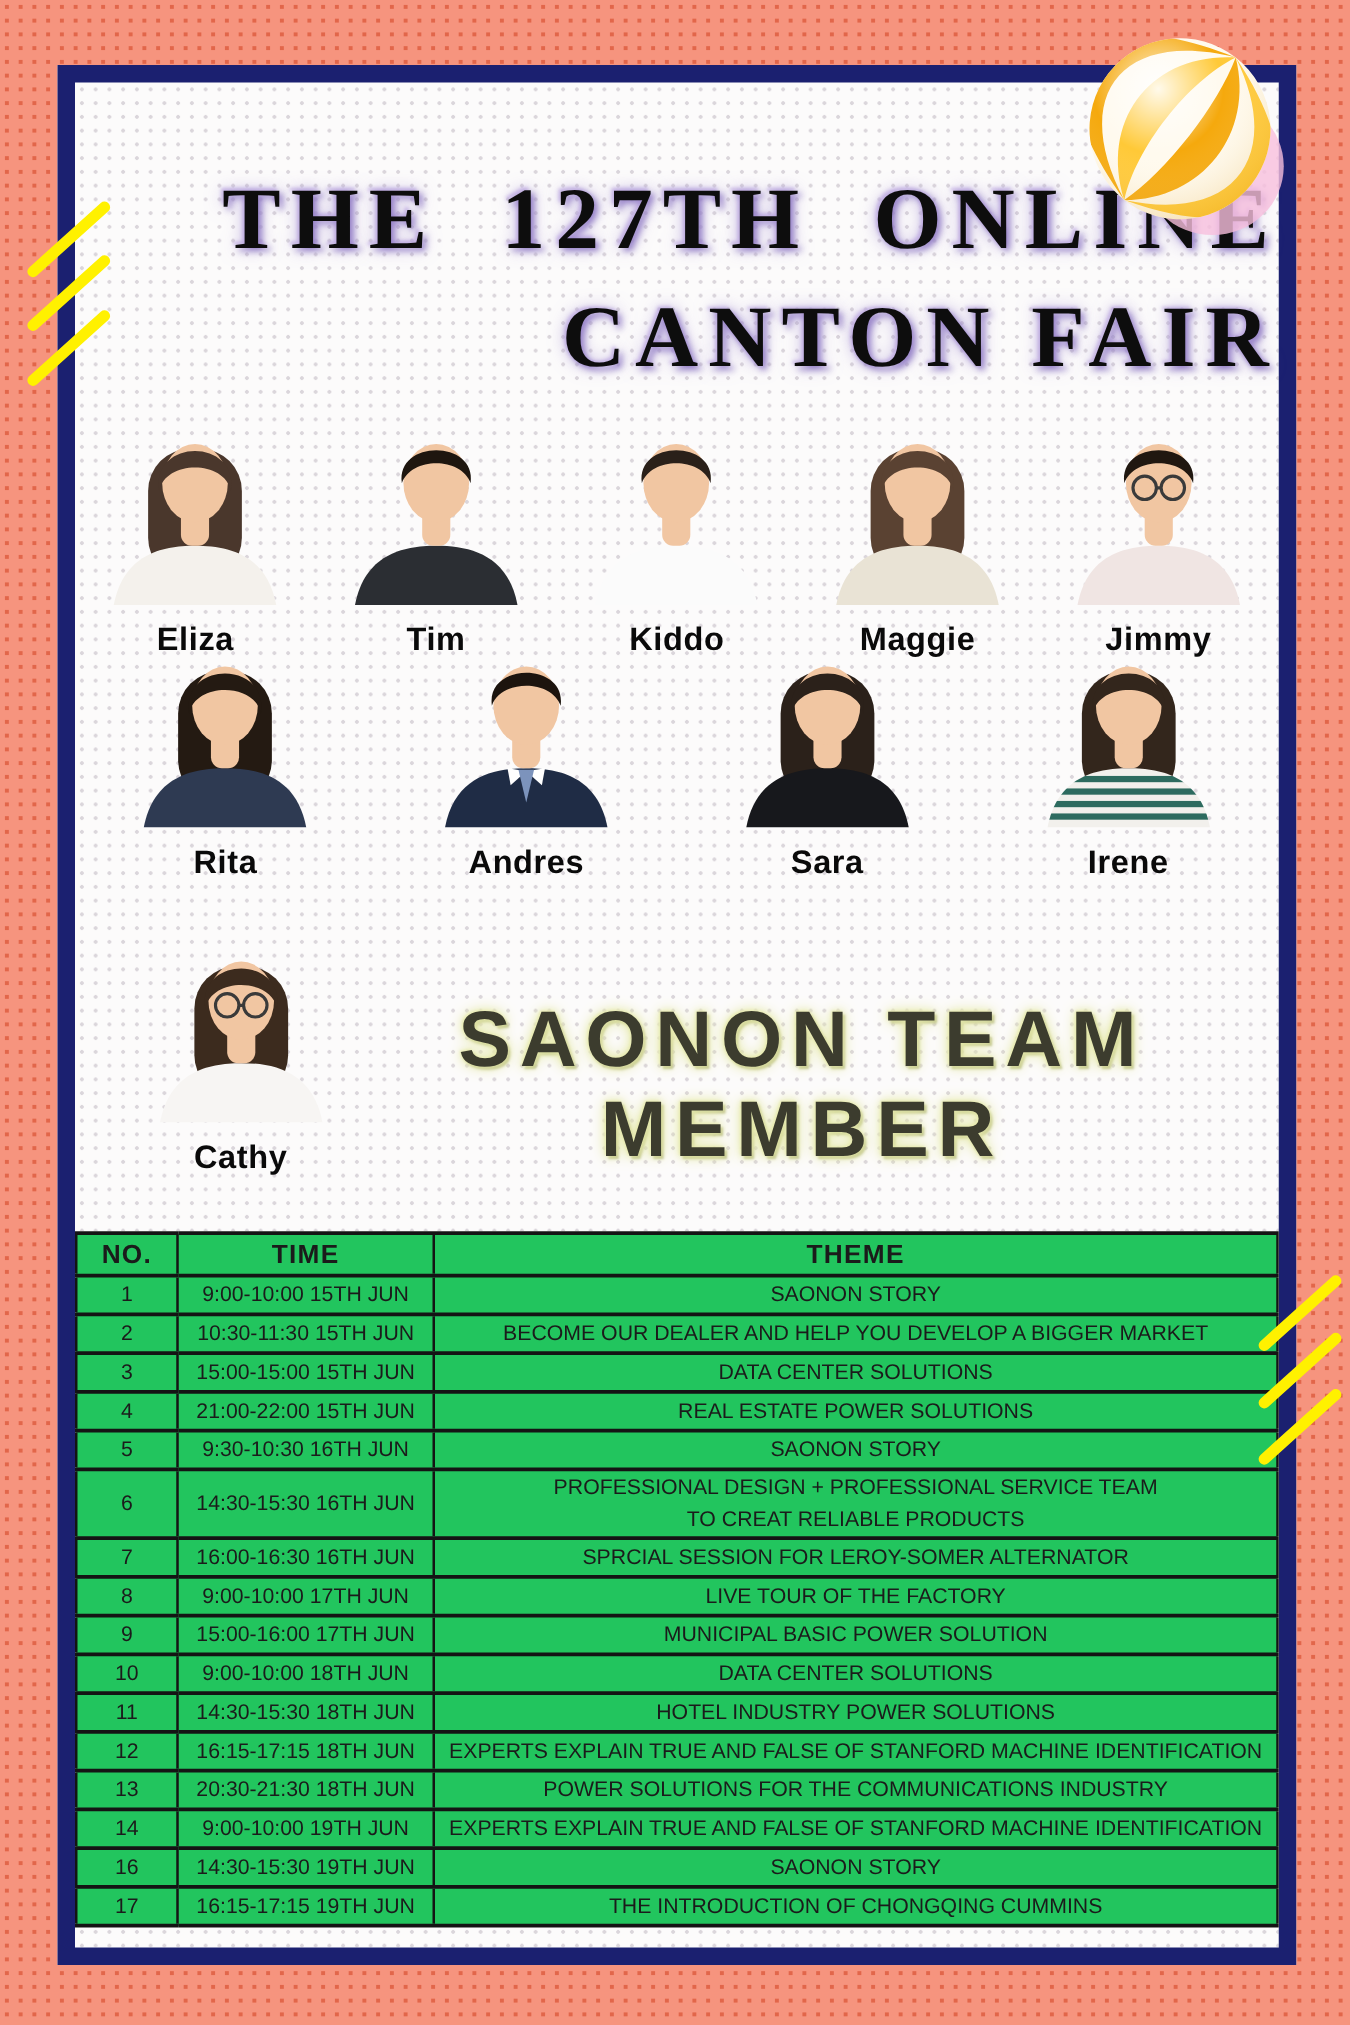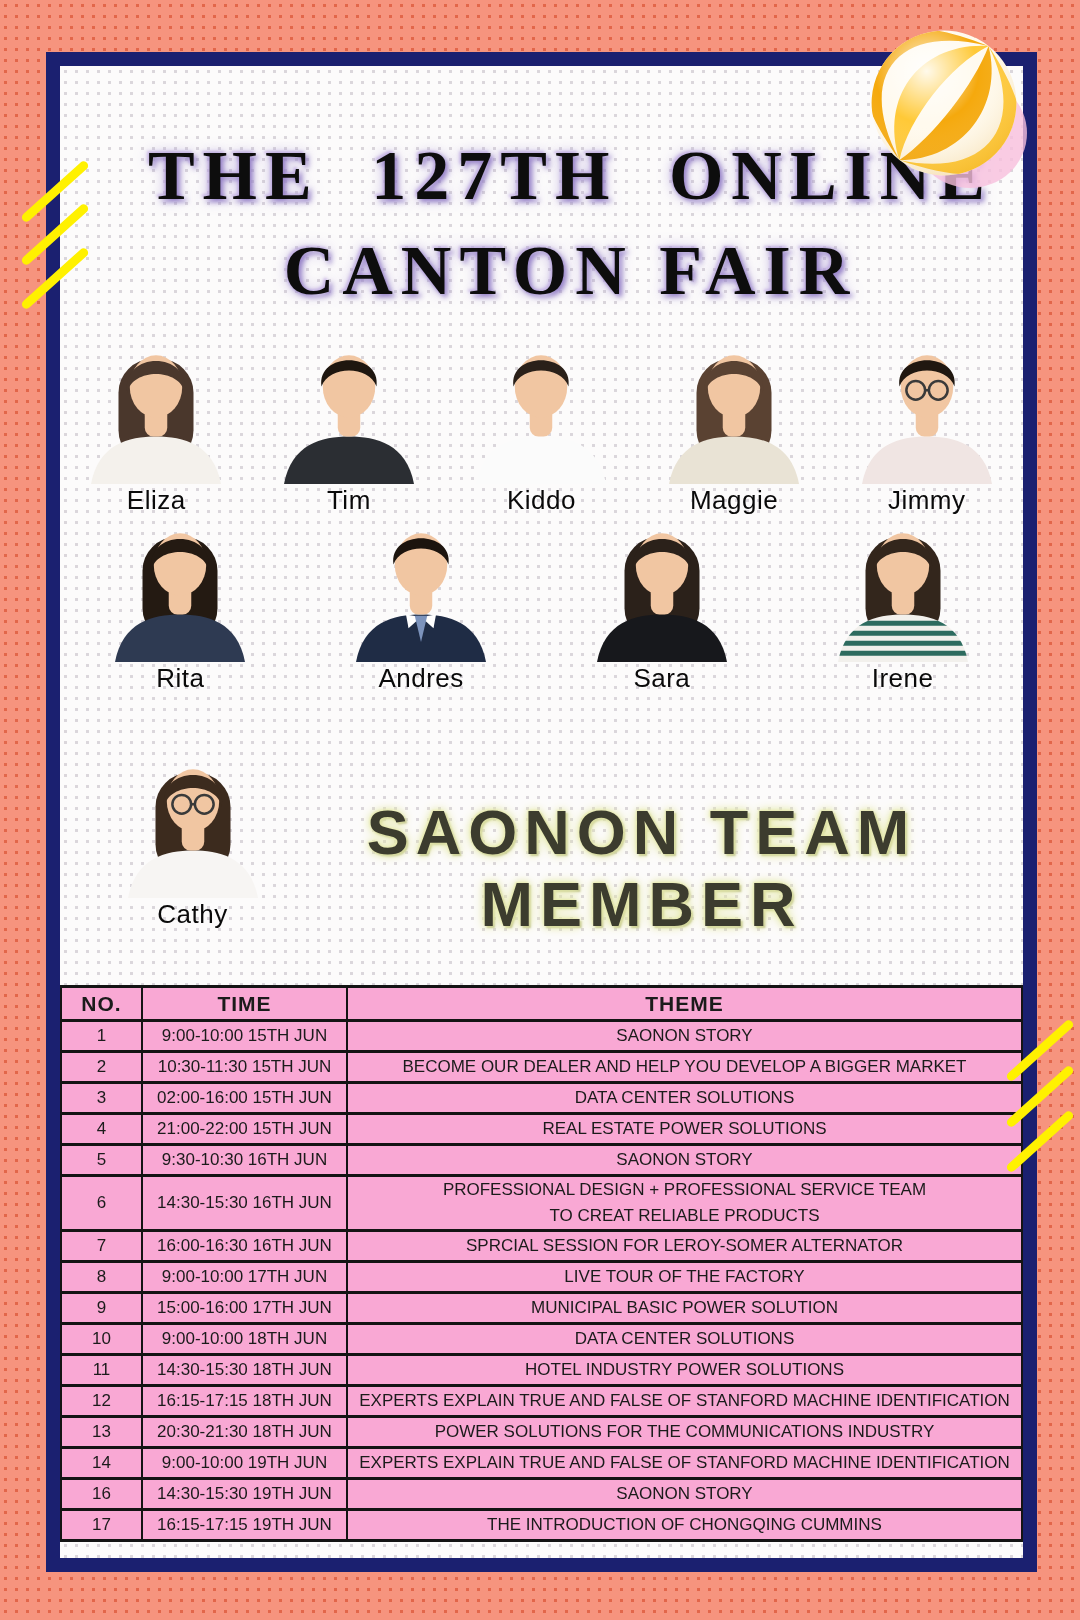--- a/index.html
+++ b/index.html
@@ -22,8 +22,8 @@
   .sl1{left:12px;top:187px}.sl2{left:12px;top:230px}.sl3{left:12px;top:274px}
   .sr1{left:997px;top:1046px}.sr2{left:997px;top:1092px}.sr3{left:997px;top:1137px}
   
-  .title{position:absolute;left:60px;top:128px;width:963px;text-align:center;z-index:2;
-    font-family:"Liberation Serif","DejaVu Serif",serif;font-weight:bold;color:#0D0D0D;margin-left:29px;}
+  .title{position:absolute;left:60px;top:128px;width:963px;text-align:right;z-index:2;
+    font-family:"Liberation Serif","DejaVu Serif",serif;font-weight:bold;color:#0D0D0D;}
   .title .line{font-size:70px;line-height:95px;letter-spacing:8px;
     text-shadow:3px 3px 5px rgba(148,126,198,.95),-2px -2px 3px rgba(190,170,225,.8),0 0 14px rgba(160,140,210,.7);}
   .title .l1{word-spacing:26px;}

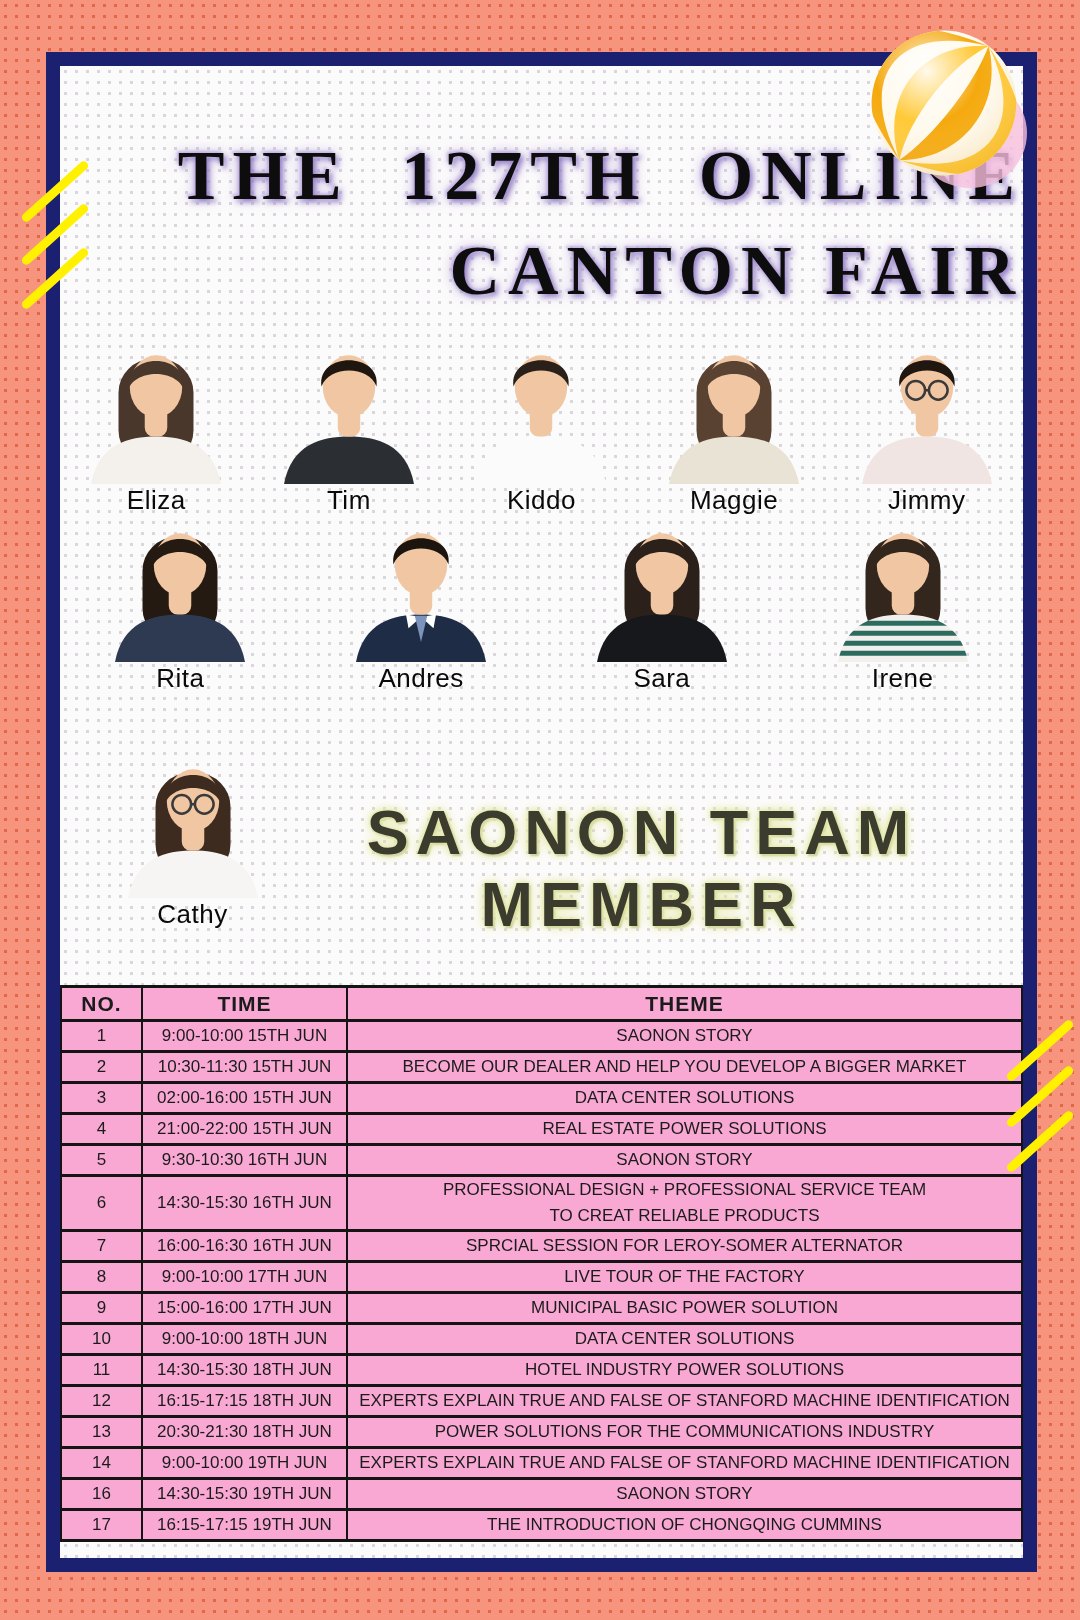--- a/index.html
+++ b/index.html
@@ -33,7 +33,7 @@
   .mcell{flex:1;display:flex;flex-direction:column;align-items:center;}
   .avatar{width:150px;height:150px;}
   .avatar svg{display:block}
-  .mname{font-size:26px;font-weight:normal;color:#0a0a0a;margin-top:1px;letter-spacing:.5px;}
+  .mname{font-size:26px;font-weight:bold;color:#0a0a0a;margin-top:12px;letter-spacing:.5px;}
   .m3{position:absolute;left:60px;top:748px;width:963px;height:195px;z-index:2;}
   .m3 .mcell{position:absolute;left:35px;top:0;width:195px;flex:none;}
   .team-title{position:absolute;left:200px;right:0px;top:48px;text-align:center;

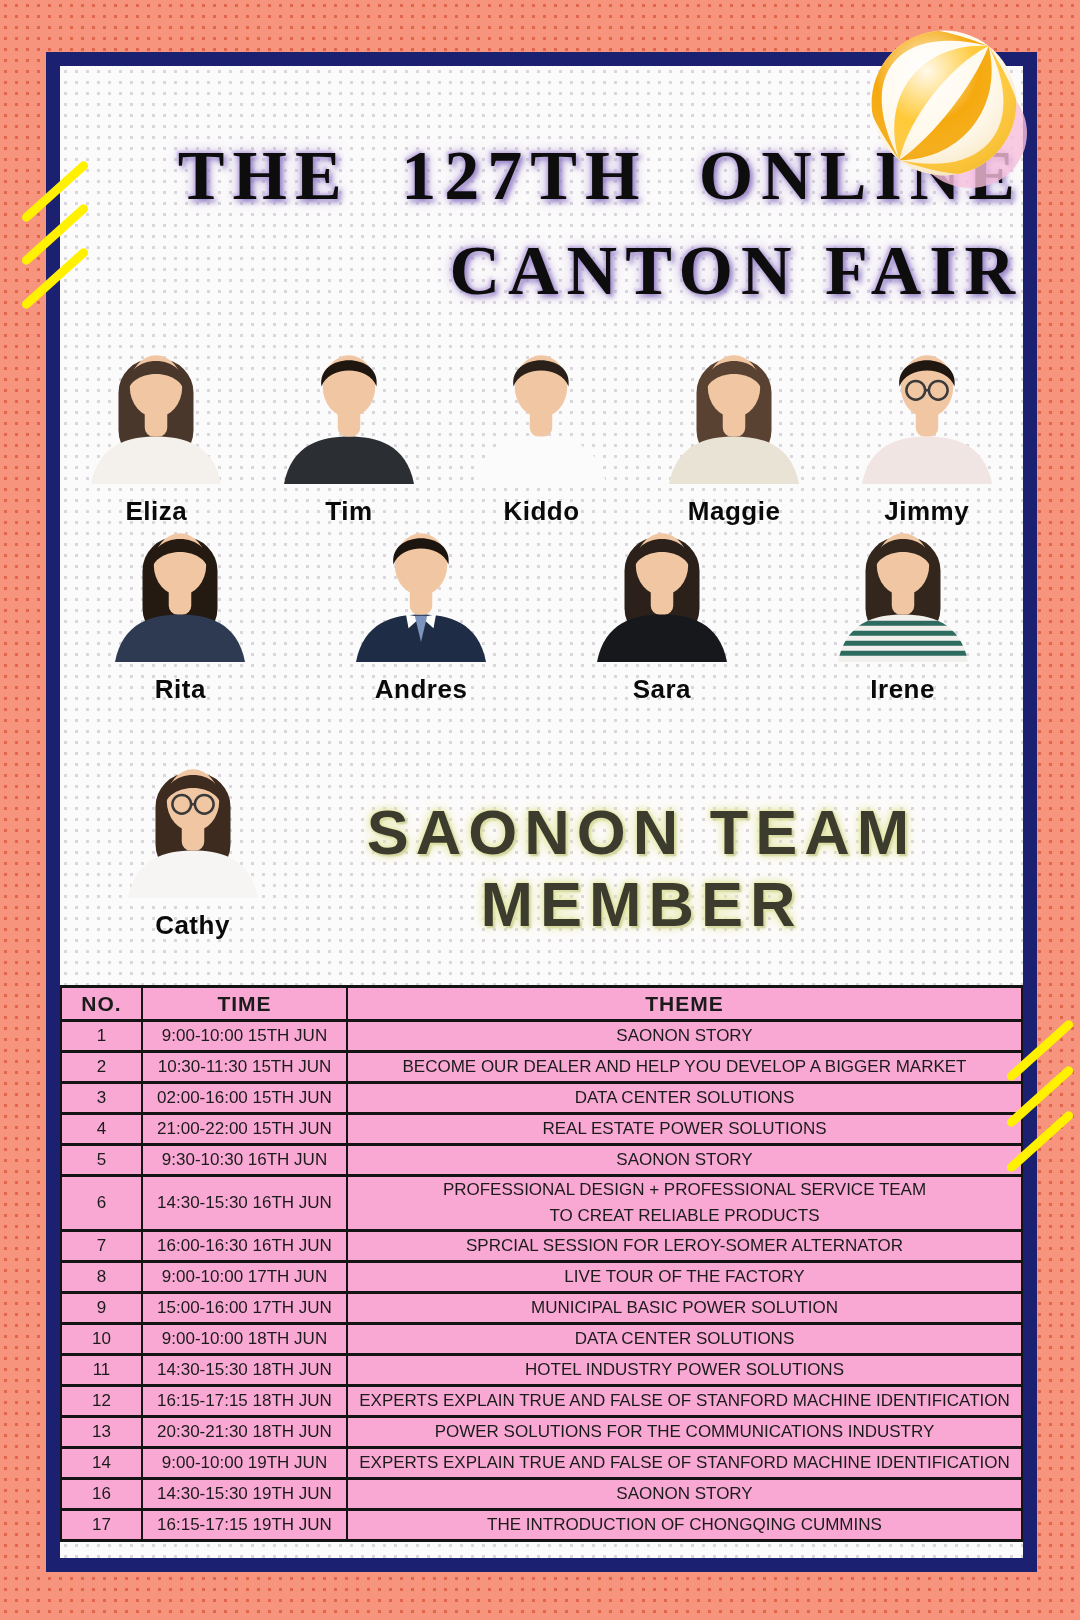--- a/index.html
+++ b/index.html
@@ -44,7 +44,7 @@
     border-collapse:collapse;table-layout:fixed;background:#fff;color:#1b1b1b;}
   .schedule th,.schedule td{border-top:3px solid #141414;border-bottom:3px solid #141414;
     border-left:2px solid #141414;border-right:2px solid #141414;
-    text-align:center;vertical-align:middle;padding:0 4px;background:#f9a8d4;}
+    text-align:center;vertical-align:middle;padding:0 4px;background:#22c55e;}
   .schedule th{height:31px;font-size:21px;letter-spacing:1px;}
   .schedule td{height:28px;font-size:17px;}
   .col-no{width:81px}.col-time{width:205px}

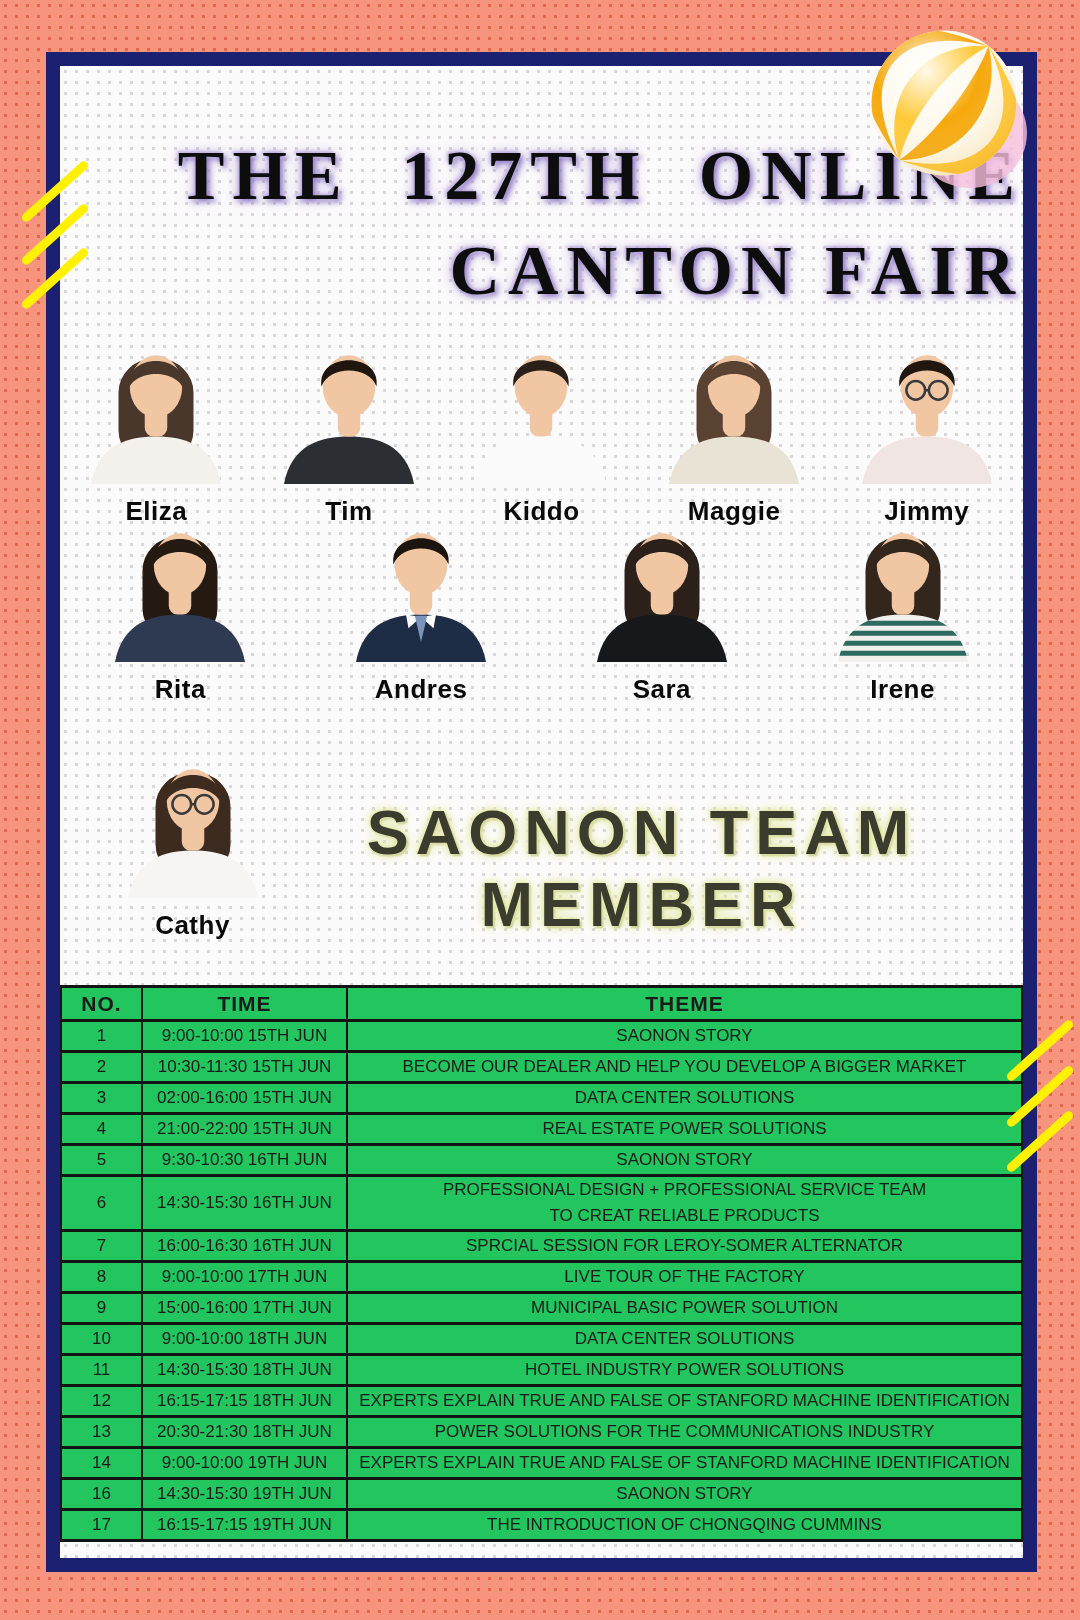--- a/index.html
+++ b/index.html
@@ -329,7 +329,7 @@
 
   <tr>
     <td>3</td>
-    <td>02:00-16:00 15TH JUN</td>
+    <td>15:00-15:00 15TH JUN</td>
     <td class="theme-cell">
             <div class="theme-line">DATA CENTER SOLUTIONS</div>
           </td>

